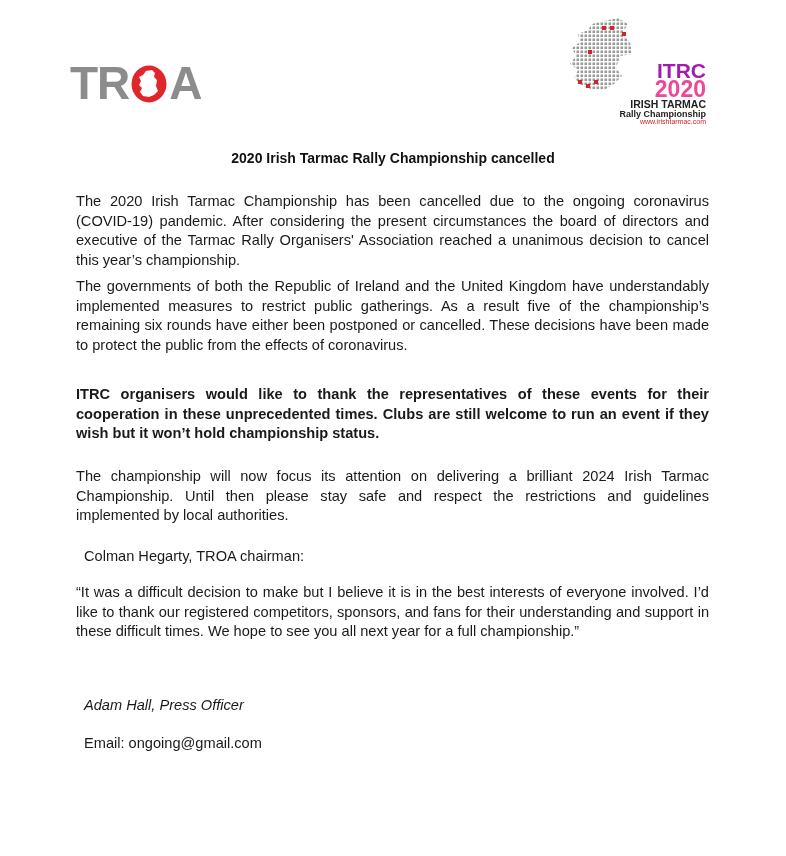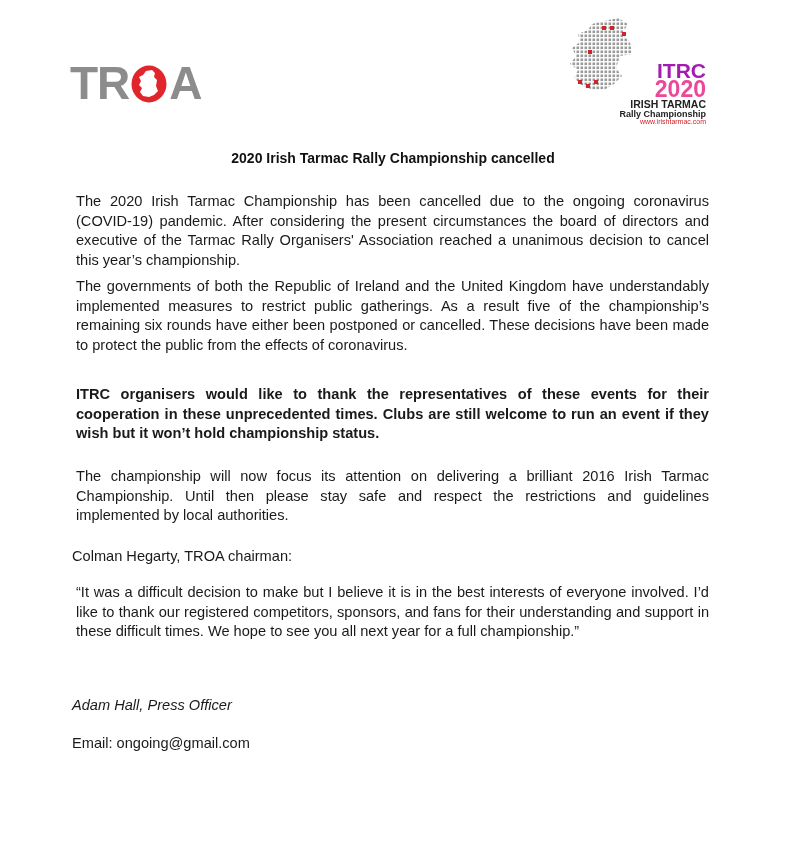--- a/index.html
+++ b/index.html
@@ -69,7 +69,7 @@
 <p class="para" style="top:164px;margin-top:28px;">The 2020 Irish Tarmac Championship has been cancelled due to the ongoing coronavirus (COVID-19) pandemic. After considering the present circumstances the board of directors and executive of the Tarmac Rally Organisers' Association reached a unanimous decision to cancel this year’s championship.</p>
 <p class="para" style="top:277px;">The governments of both the Republic of Ireland and the United Kingdom have understandably implemented measures to restrict public gatherings. As a result five of the championship’s remaining six rounds have either been postponed or cancelled. These decisions have been made to protect the public from the effects of coronavirus.</p>
 <p class="para" style="top:385px;font-weight:bold;">ITRC organisers would like to thank the representatives of these events for their cooperation in these unprecedented times. Clubs are still welcome to run an event if they wish but it won’t hold championship status.</p>
-<p class="para" style="top:467px;">The championship will now focus its attention on delivering a brilliant 2016 Irish Tarmac Championship. Until then please stay safe and respect the restrictions and guidelines implemented by local authorities.</p>
+<p class="para" style="top:467px;">The championship will now focus its attention on delivering a brilliant 2024 Irish Tarmac Championship. Until then please stay safe and respect the restrictions and guidelines implemented by local authorities.</p>
 
 <div class="line" style="top:548px;">Colman Hegarty, TROA chairman:</div>
 <p class="para" style="top:583px;">“It was a difficult decision to make but I believe it is in the best interests of everyone involved. I’d like to thank our registered competitors, sponsors, and fans for their understanding and support in these difficult times. We hope to see you all next year for a full championship.”</p>

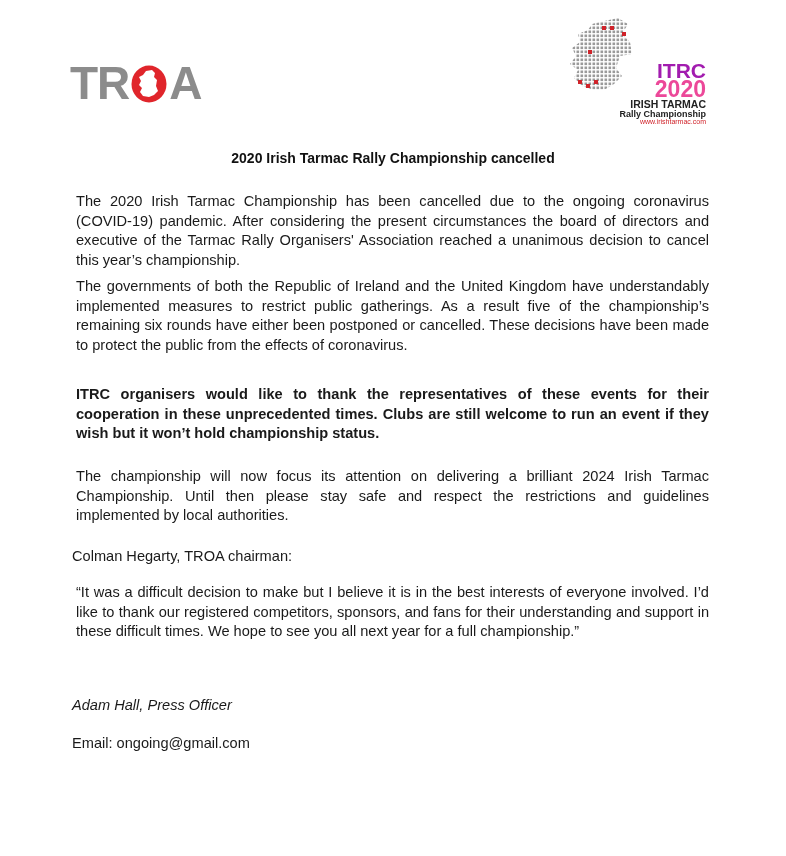--- a/index.html
+++ b/index.html
@@ -20,7 +20,7 @@
       font-weight: bold; font-size: 14px; color: #111; }
     .para { position: absolute; left: 76px; width: 633px; font-size: 14.6px; line-height: 19.5px;
       text-align: justify; color: #1a1a1a; margin: 0; }
-    .line { position: absolute; left: 72px; font-size: 14.6px; color: #1a1a1a; white-space: nowrap; }
+    .line { position: absolute; left: 84px; font-size: 14.6px; color: #1a1a1a; white-space: nowrap; }
   </style>
 </head>
 <body>

